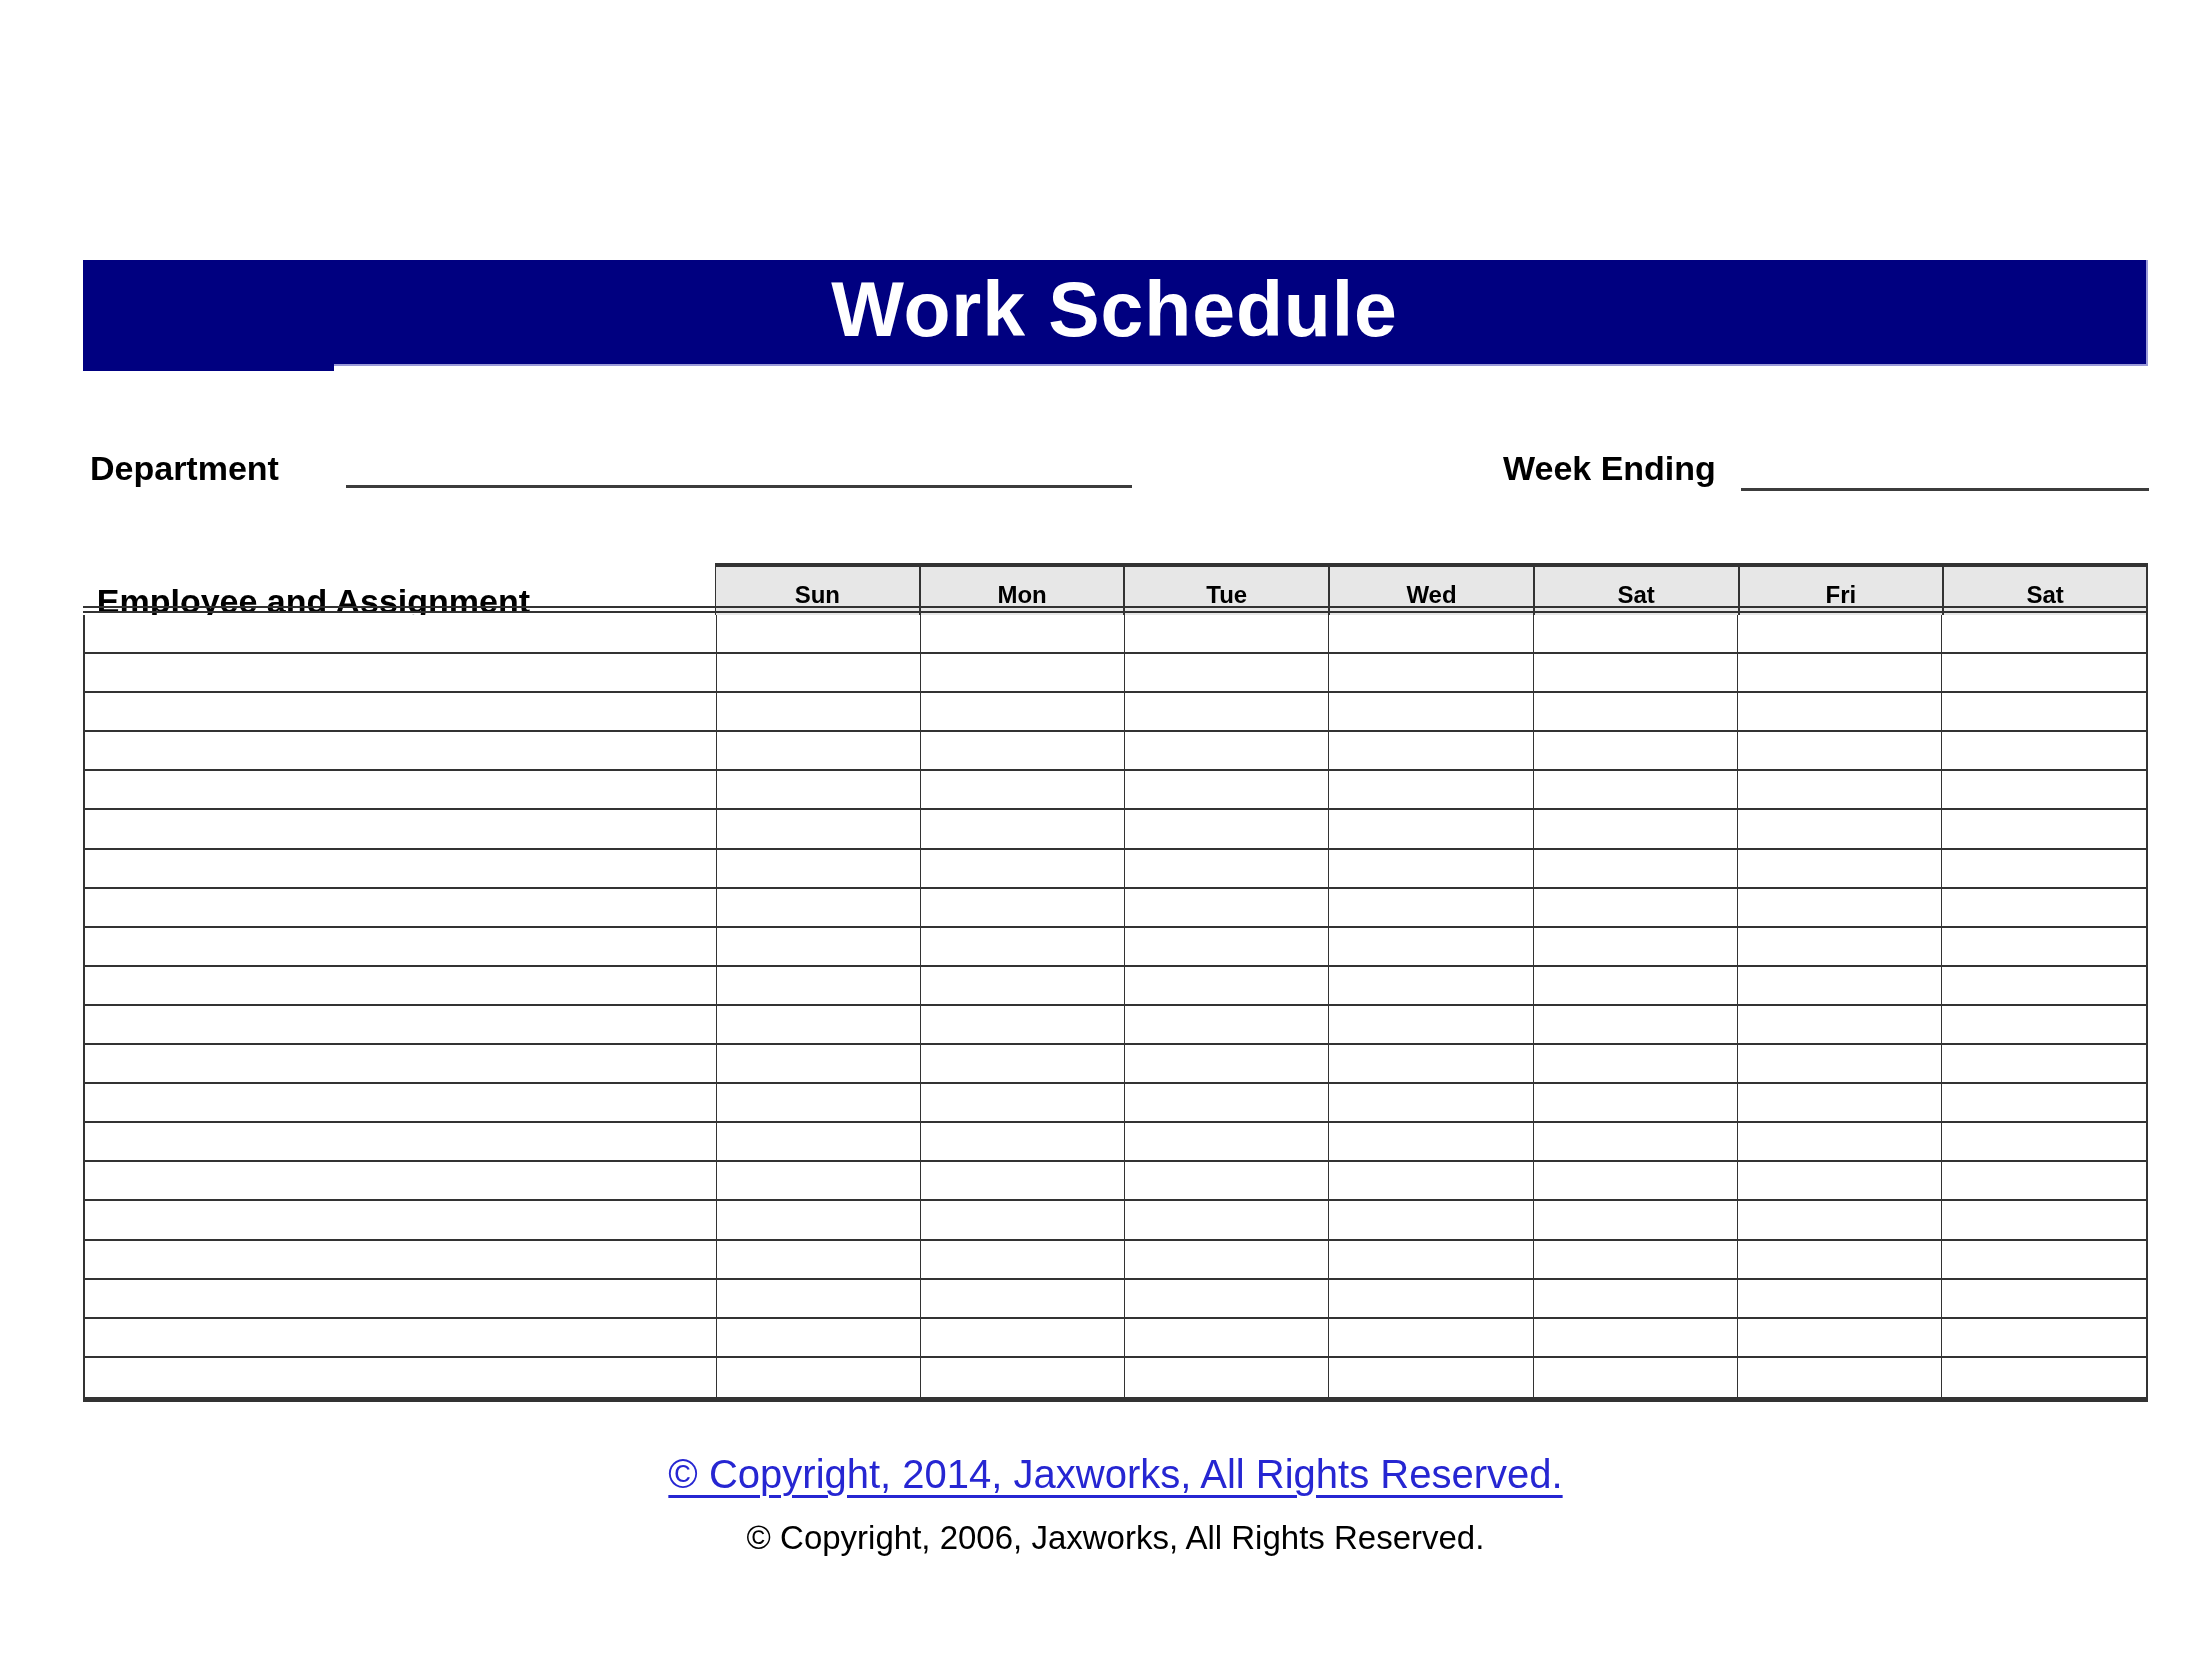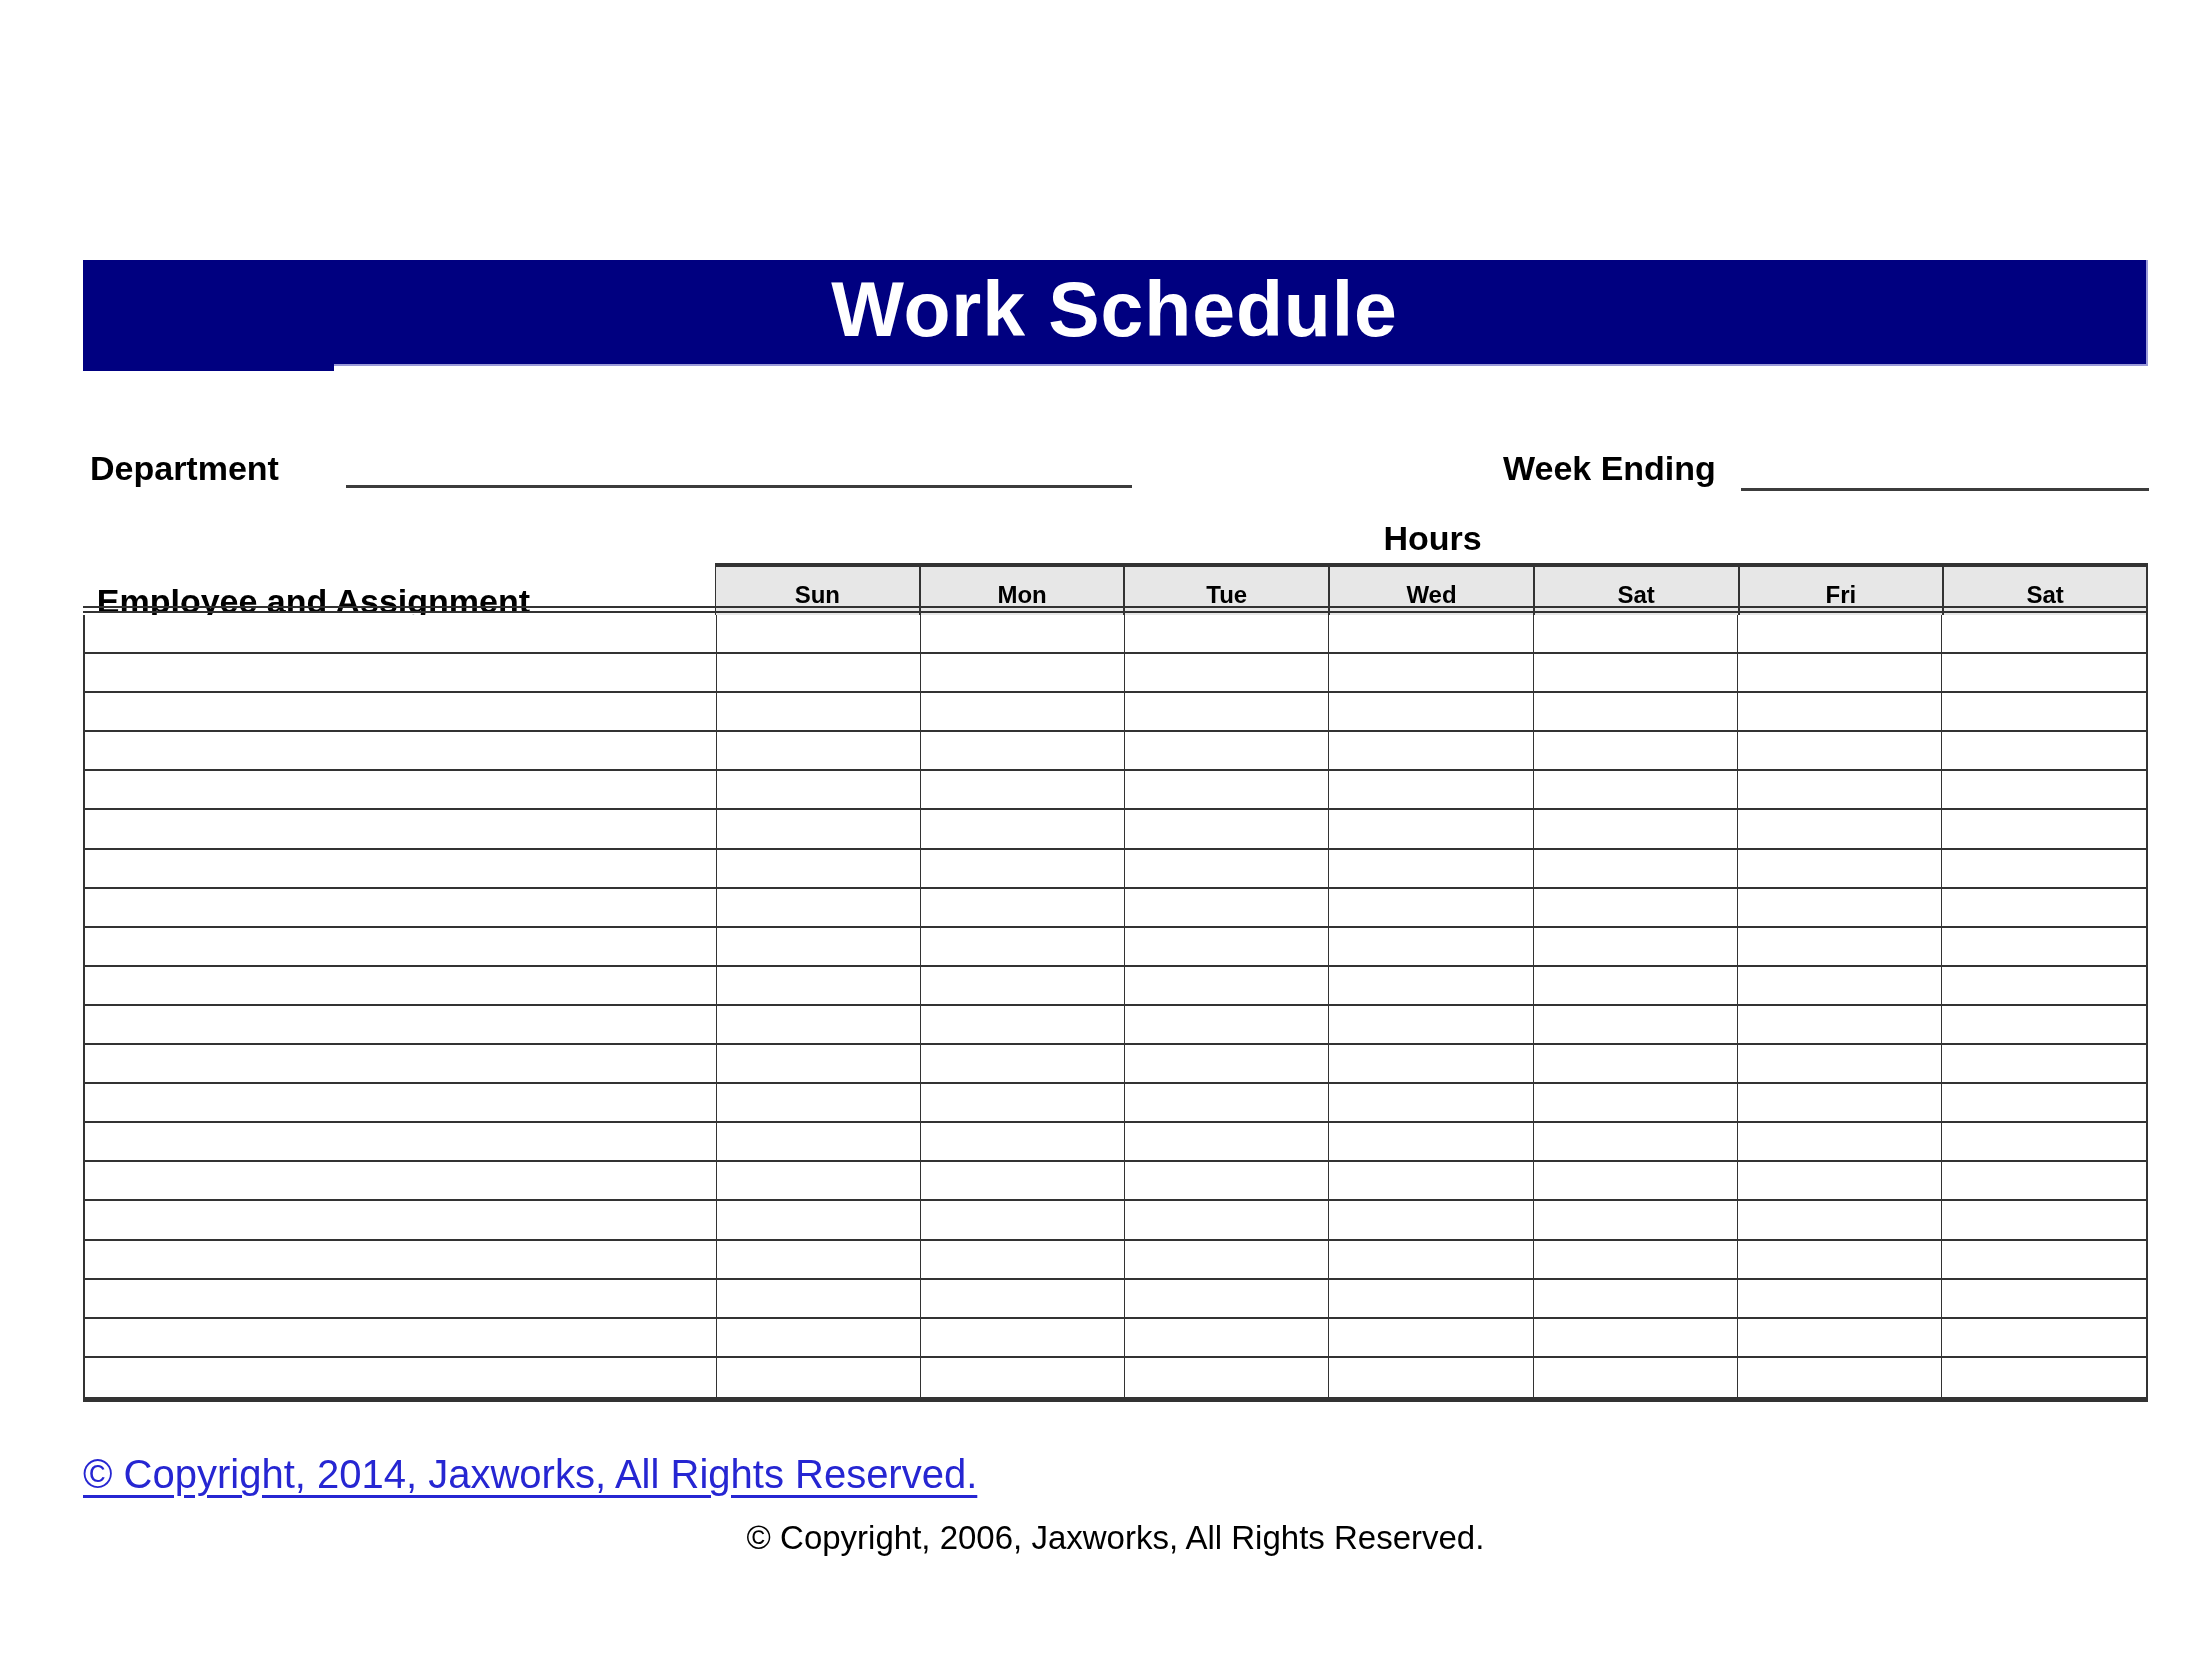--- a/index.html
+++ b/index.html
@@ -195,7 +195,6 @@
   <div class="label week-label">Week Ending</div>
   <div class="blank-line week-blank"></div>
 
-  <div class="hours-label">Hours</div>
 
   <div class="thead" id="thead">
     <div class="th-emp">Employee and Assignment</div>

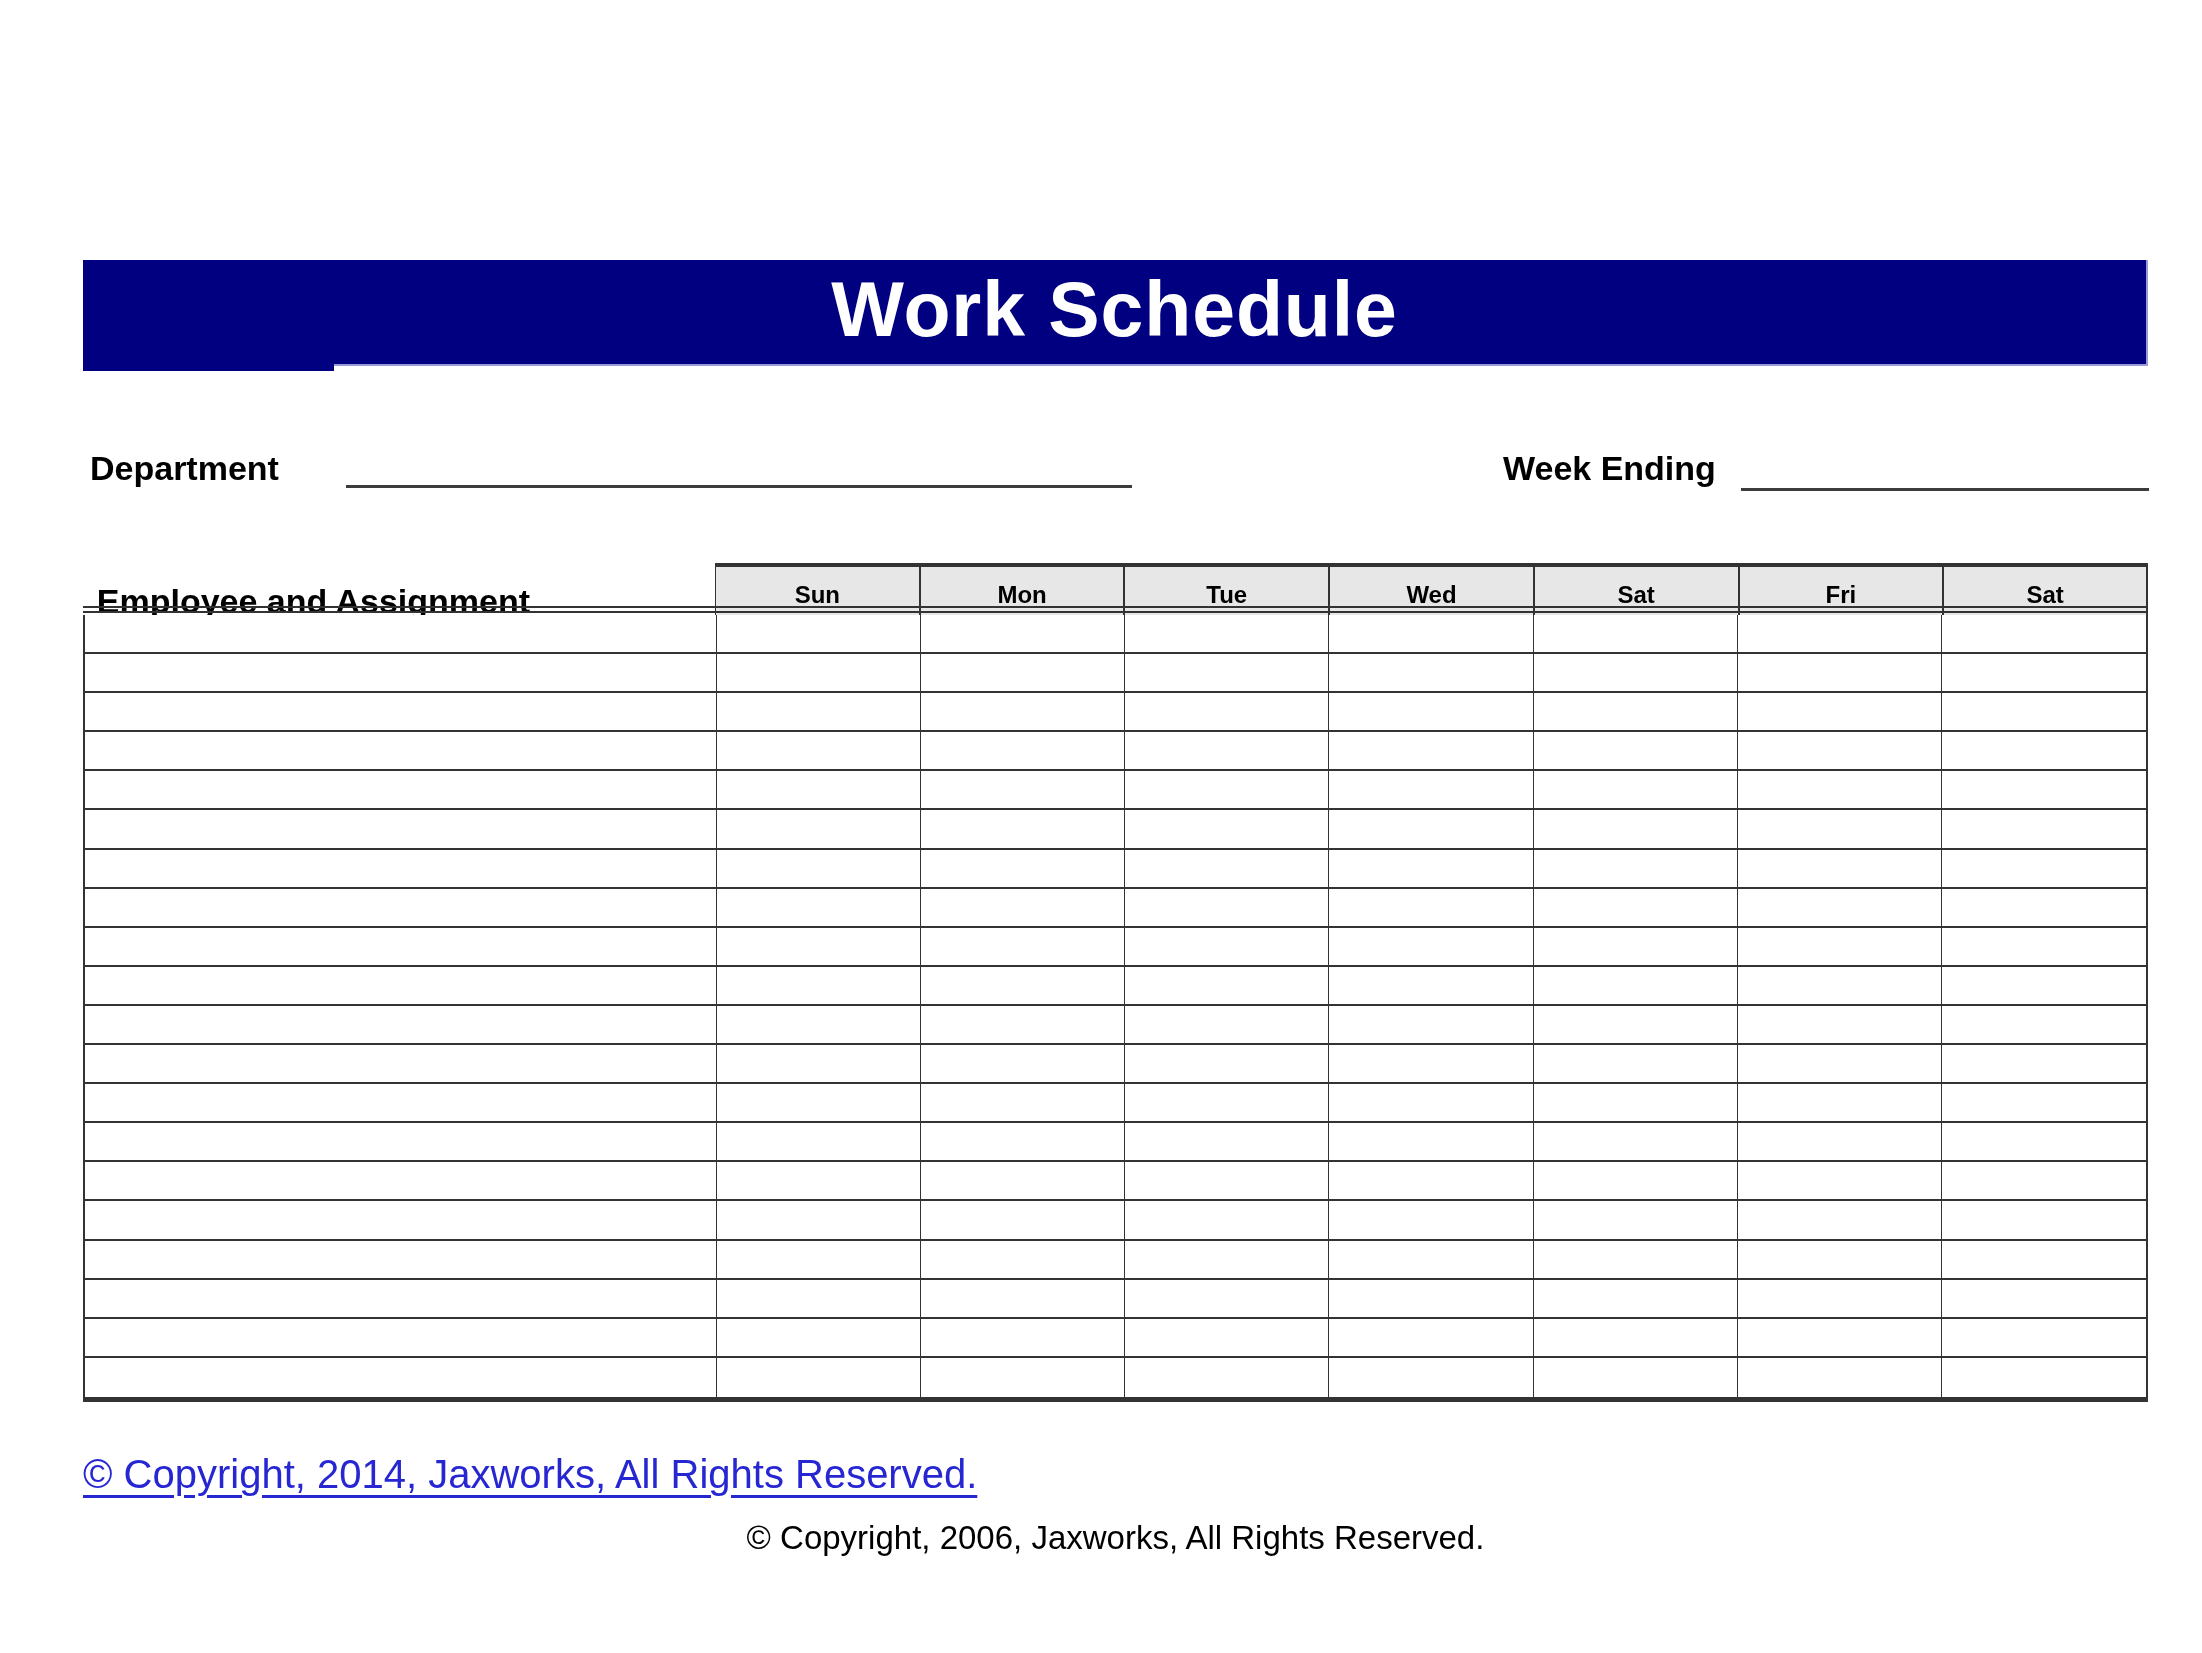--- a/index.html
+++ b/index.html
@@ -160,6 +160,7 @@
     left: 83px;
     top: 1444px;
     width: 2065px;
+    text-align: center;
   }
   .footer-link-wrap a {
     font-size: 40px;

